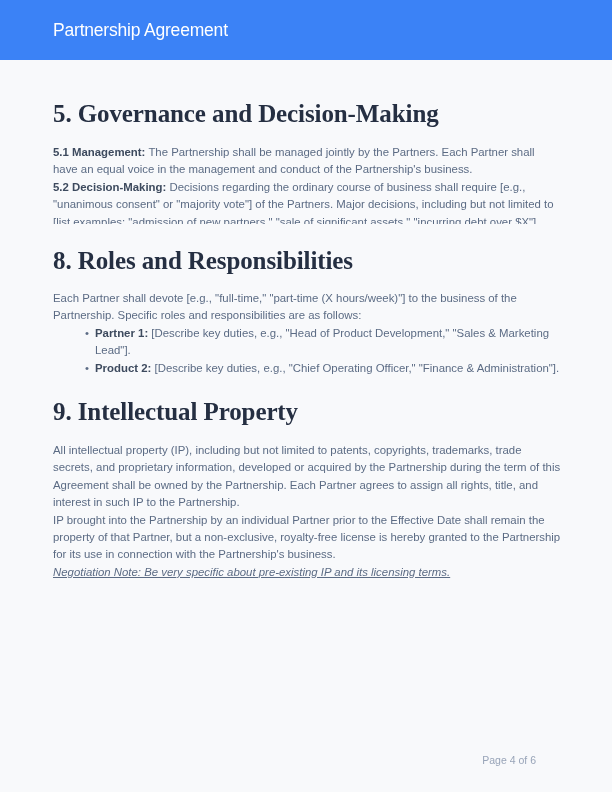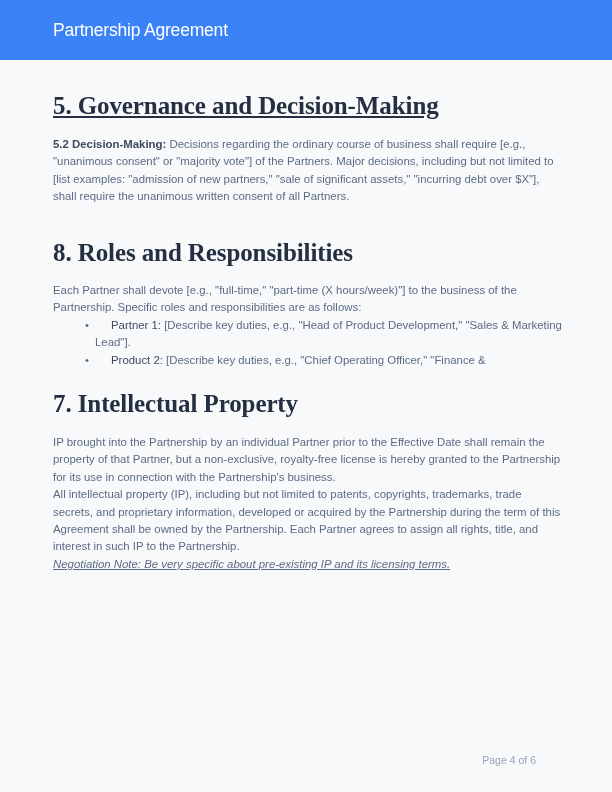--- a/index.html
+++ b/index.html
@@ -86,7 +86,7 @@
   <div class="content">
 
     <div class="section">
-      <div class="section-heading" style="padding-top:32px;text-decoration:underline;">5. Governance and Decision-Making</div>
+      <div class="section-heading" style="padding-top:40px;">5. Governance and Decision-Making</div>
 
       <div class="section-body clip" style="margin-top:16px; height:80px;">
         <p class="para"><b>5.2 Decision-Making:</b><span> Decisions regarding the ordinary course of business shall require [e.g., "unanimous consent" or "majority vote"] of the Partners. Major decisions, including but not limited to [list examples: "admission of new partners," "sale of significant assets," "incurring debt over $X"], shall require the unanimous written consent of all Partners.</span></p>

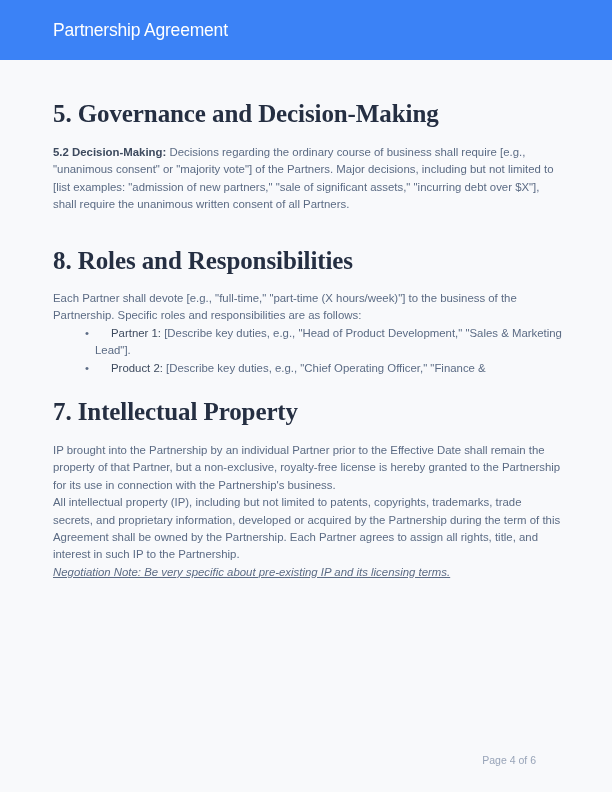--- a/index.html
+++ b/index.html
@@ -89,6 +89,7 @@
       <div class="section-heading" style="padding-top:40px;">5. Governance and Decision-Making</div>
 
       <div class="section-body clip" style="margin-top:16px; height:80px;">
+        <p class="para"><b>5.1 Management:</b><span> The Partnership shall be managed jointly by the Partners. Each Partner shall have an equal voice in the management and conduct of the Partnership's business.</span></p>
         <p class="para"><b>5.2 Decision-Making:</b><span> Decisions regarding the ordinary course of business shall require [e.g., "unanimous consent" or "majority vote"] of the Partners. Major decisions, including but not limited to [list examples: "admission of new partners," "sale of significant assets," "incurring debt over $X"], shall require the unanimous written consent of all Partners.</span></p>
 
       </div>

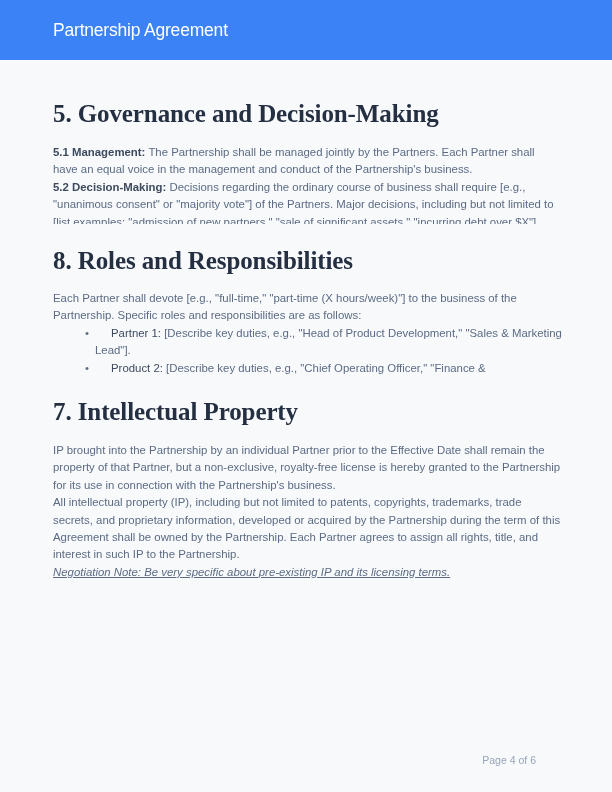--- a/index.html
+++ b/index.html
@@ -62,7 +62,7 @@
     position:absolute; left:32px; top:0;
     color:#5b6b84;
   }
-  ul.duties li b { color:#3d4a5e; font-weight:normal;margin-left:16px; }
+  ul.duties li b { color:#3d4a5e; font-weight:bold; }
 
   
   .footer {

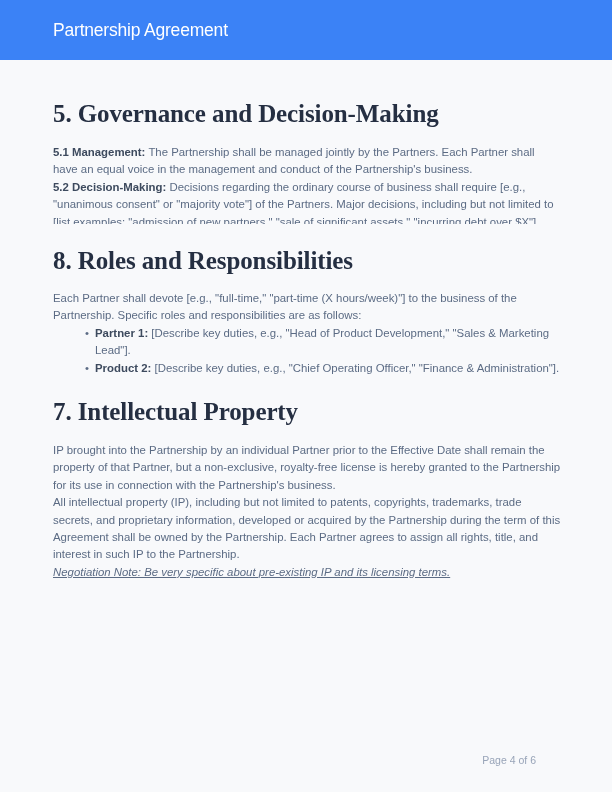--- a/index.html
+++ b/index.html
@@ -109,7 +109,7 @@
     </div>
 
     <div class="section">
-      <div class="section-heading" style="padding-top:23px;">7. Intellectual Property</div>
+      <div class="section-heading" style="padding-top:23px;">9. Intellectual Property</div>
 
       <div class="section-body" style="margin-top:16px;">
         <p class="para">IP brought into the Partnership by an individual Partner prior to the Effective Date shall remain the property of that Partner, but a non-exclusive, royalty-free license is hereby granted to the Partnership for its use in connection with the Partnership's business.</p>

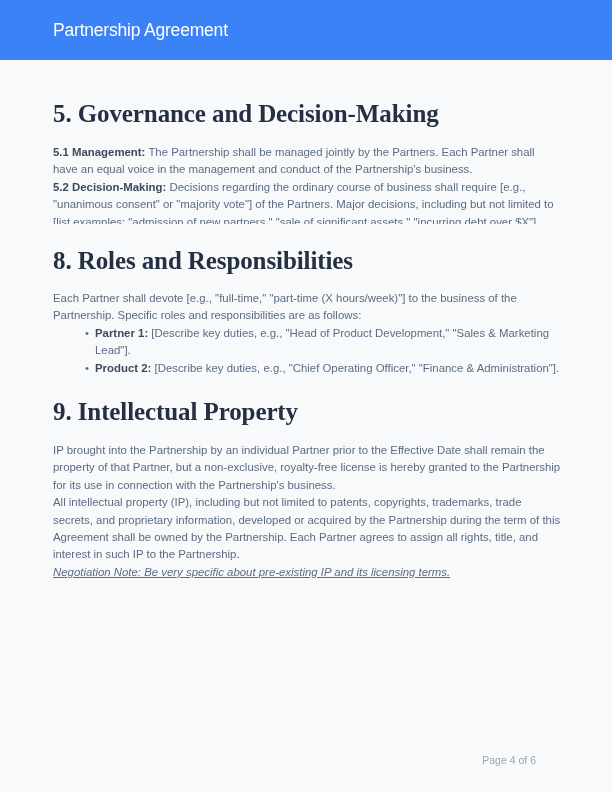--- a/index.html
+++ b/index.html
@@ -112,8 +112,8 @@
       <div class="section-heading" style="padding-top:23px;">9. Intellectual Property</div>
 
       <div class="section-body" style="margin-top:16px;">
+        <p class="para">All intellectual property (IP), including but not limited to patents, copyrights, trademarks, trade secrets, and proprietary information, developed or acquired by the Partnership during the term of this Agreement shall be owned by the Partnership. Each Partner agrees to assign all rights, title, and interest in such IP to the Partnership.</p>
         <p class="para">IP brought into the Partnership by an individual Partner prior to the Effective Date shall remain the property of that Partner, but a non-exclusive, royalty-free license is hereby granted to the Partnership for its use in connection with the Partnership's business.</p>
-        <p class="para">All intellectual property (IP), including but not limited to patents, copyrights, trademarks, trade secrets, and proprietary information, developed or acquired by the Partnership during the term of this Agreement shall be owned by the Partnership. Each Partner agrees to assign all rights, title, and interest in such IP to the Partnership.</p>
         <p class="para note">Negotiation Note: Be very specific about pre-existing IP and its licensing terms.</p>
       </div>
     </div>

